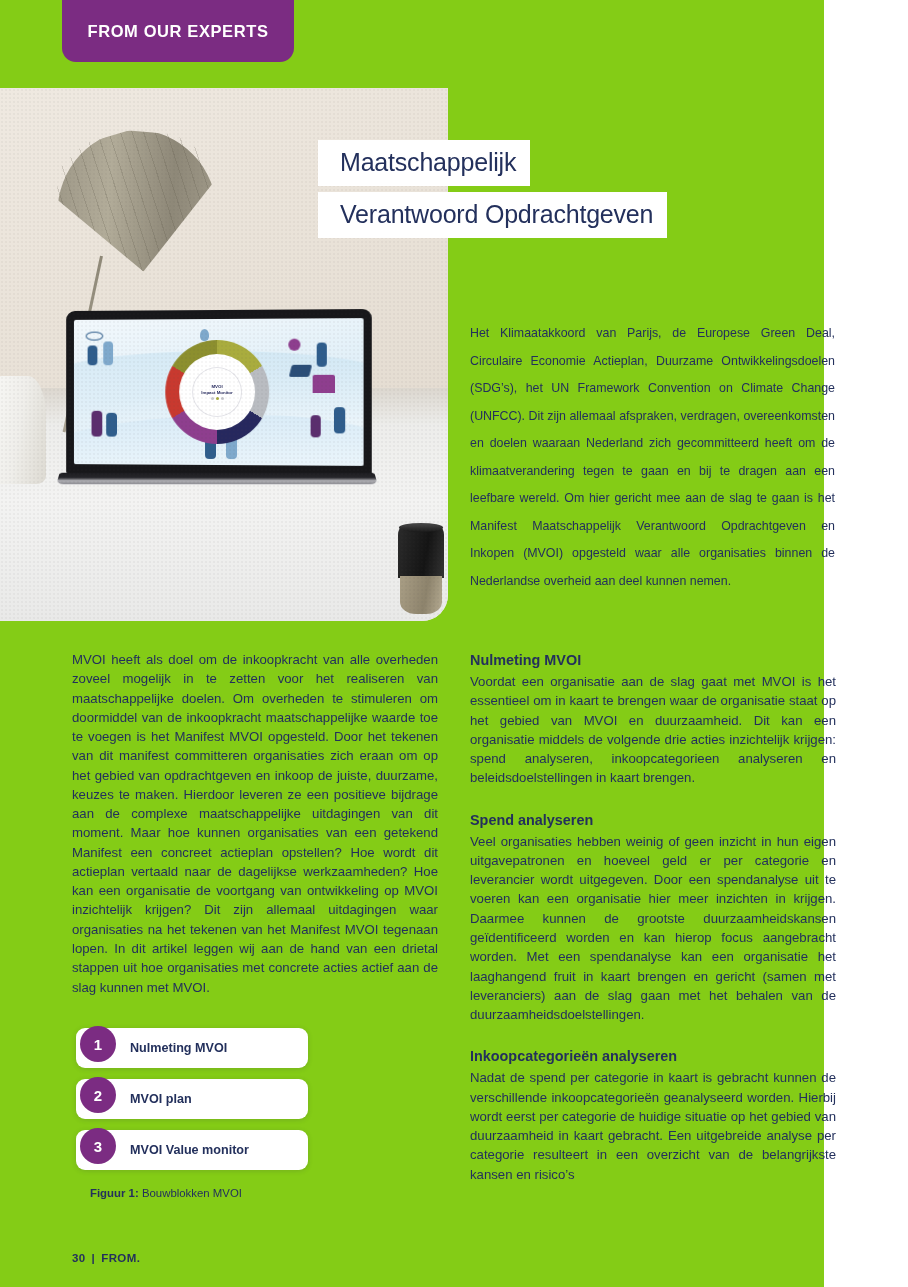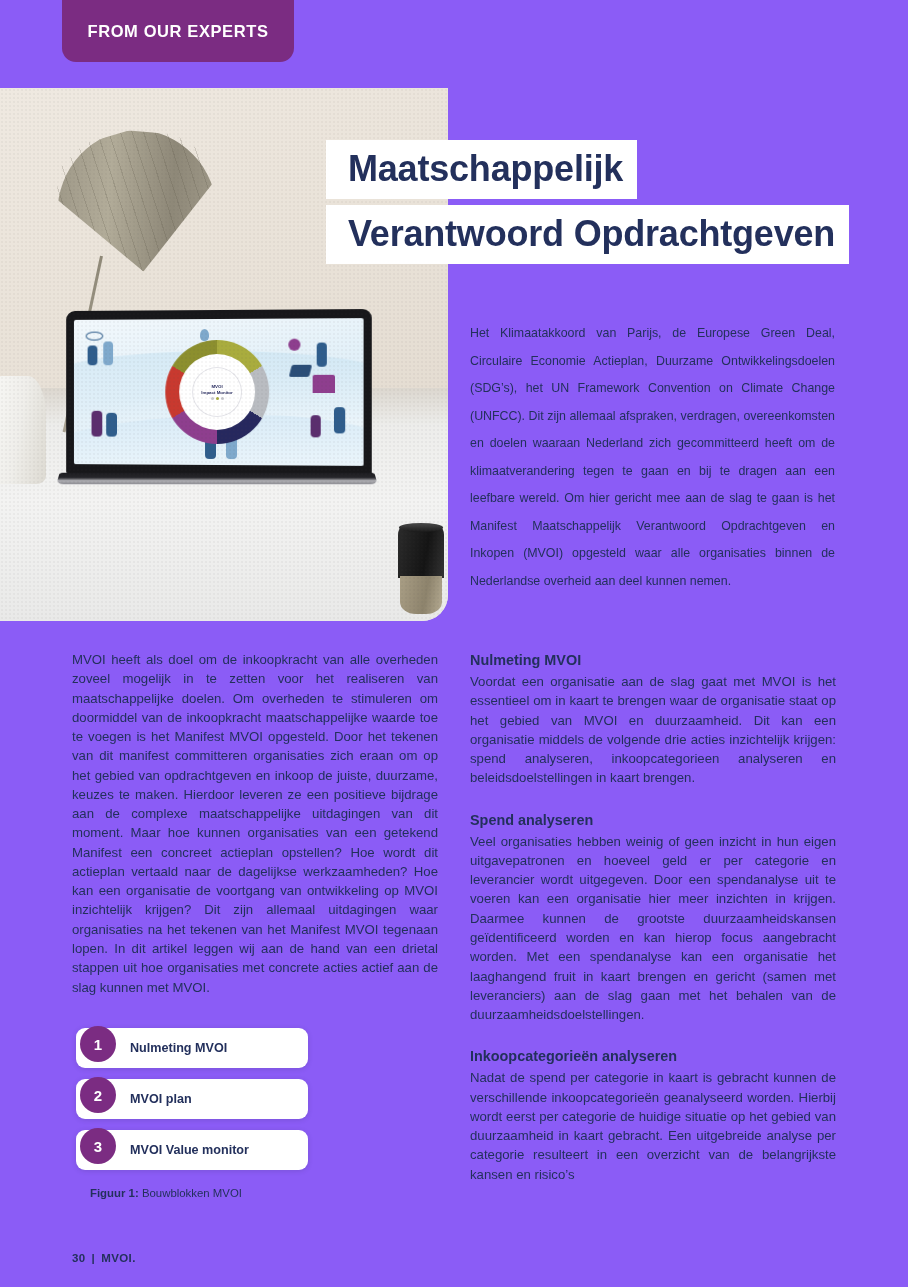--- a/index.html
+++ b/index.html
@@ -9,7 +9,7 @@
     font-family: "Liberation Sans", sans-serif;
     overflow: hidden;
   }
-  .page { position: relative; width: 908px; height: 1287px; background: #8b5cf6; }
+  .page { position: relative; width: 824px; height: 1287px; background: #84cc16; }
 
   
   .experts-banner {

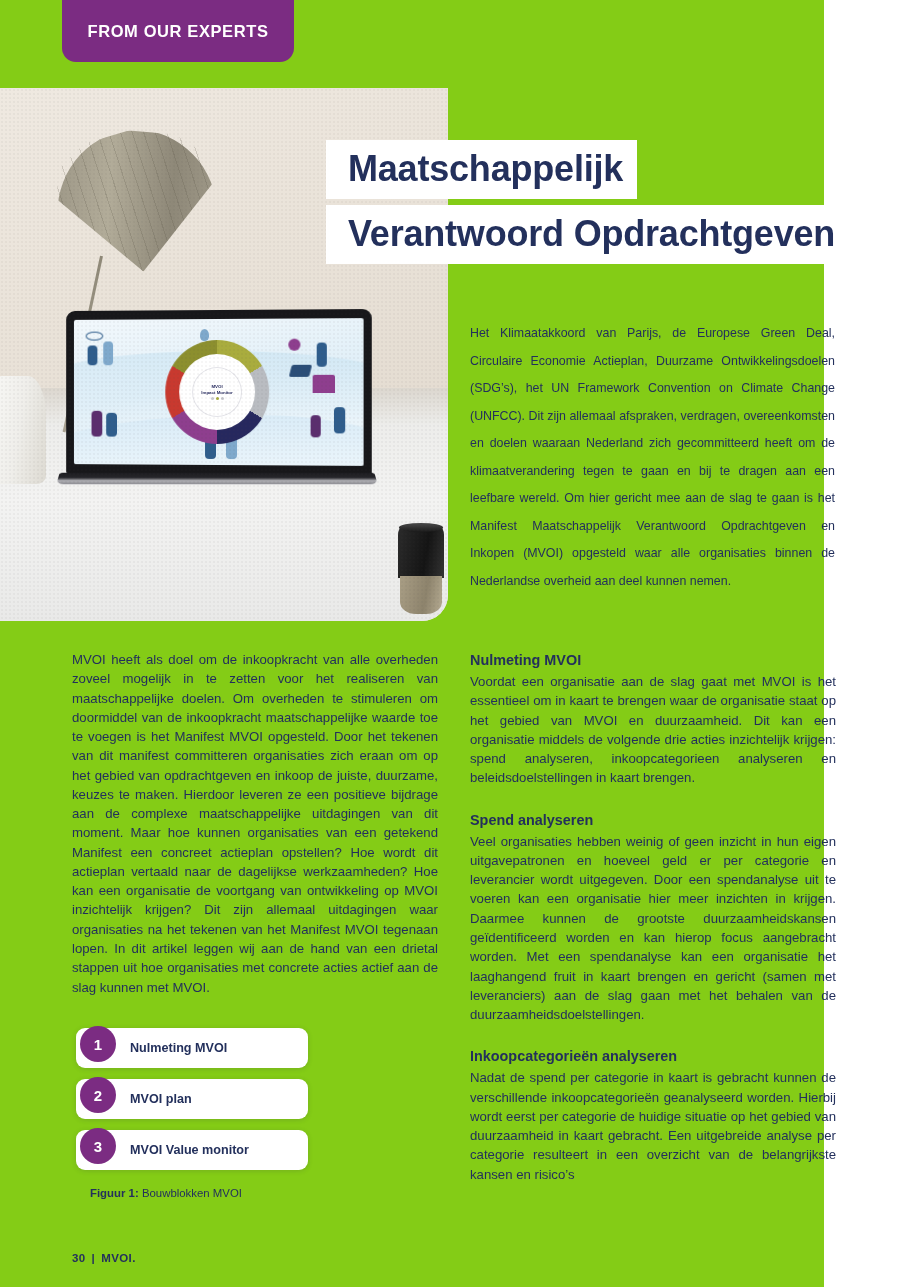--- a/index.html
+++ b/index.html
@@ -165,10 +165,10 @@
   .title-block { position: absolute; left: 318px; top: 140px; width: 560px; }
   .title-line {
     display: inline-block; background: #ffffff;
-    color: #23305C; font-weight: bold; font-size: 36px;
+    color: #23305C; font-weight: normal; font-size: 25px;
     letter-spacing: -0.2px;
     padding: 8px 14px 9px 22px;
-    margin-bottom: 6px; white-space: nowrap; margin-left: 8px;
+    margin-bottom: 6px; white-space: nowrap;
   }
 
   

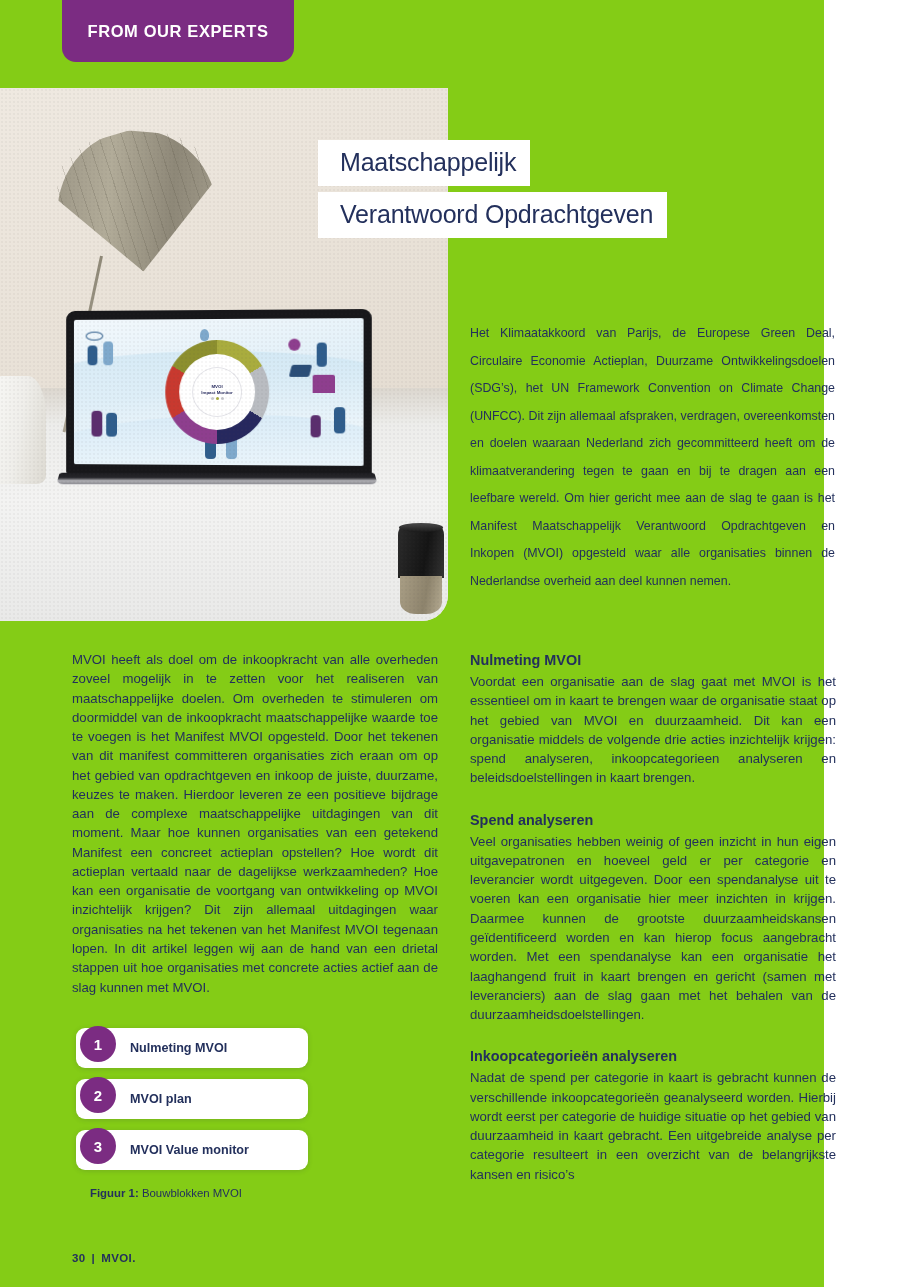--- a/index.html
+++ b/index.html
@@ -336,7 +336,7 @@
   </div>
 
   <div class="footer">
-    <span>30</span><span class="bar">|</span><span>MVOI.</span>
+    <span>30</span><span class="bar">|</span><span>FROM.</span>
   </div>
 
 </div>

